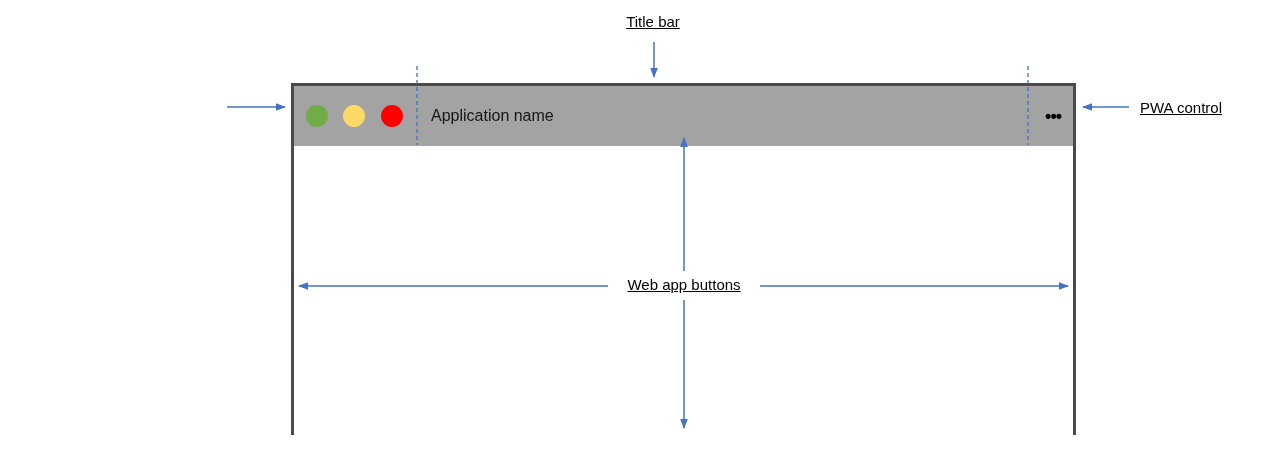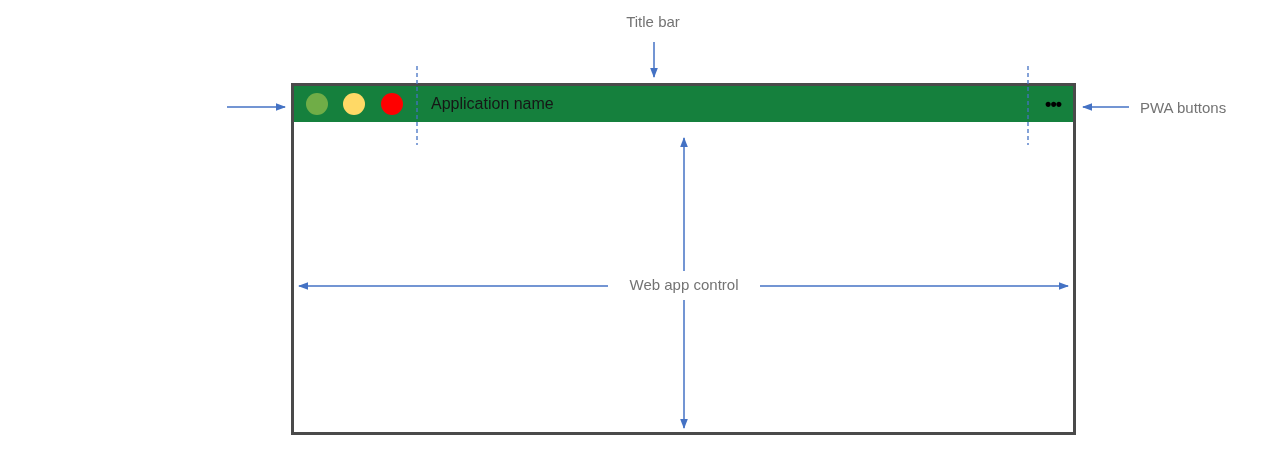--- a/index.html
+++ b/index.html
@@ -73,8 +73,9 @@
     z-index: 3;
     font-size: 15px;
     line-height: 18px;
-    color: #737373;
+    color: #000000;
     white-space: nowrap;
+    text-decoration: underline;
   }
   .label-title-bar   { left: 653px; top: 13px; transform: translateX(-50%); }
   .label-wcb         { left: 20px;  top: 99px; }

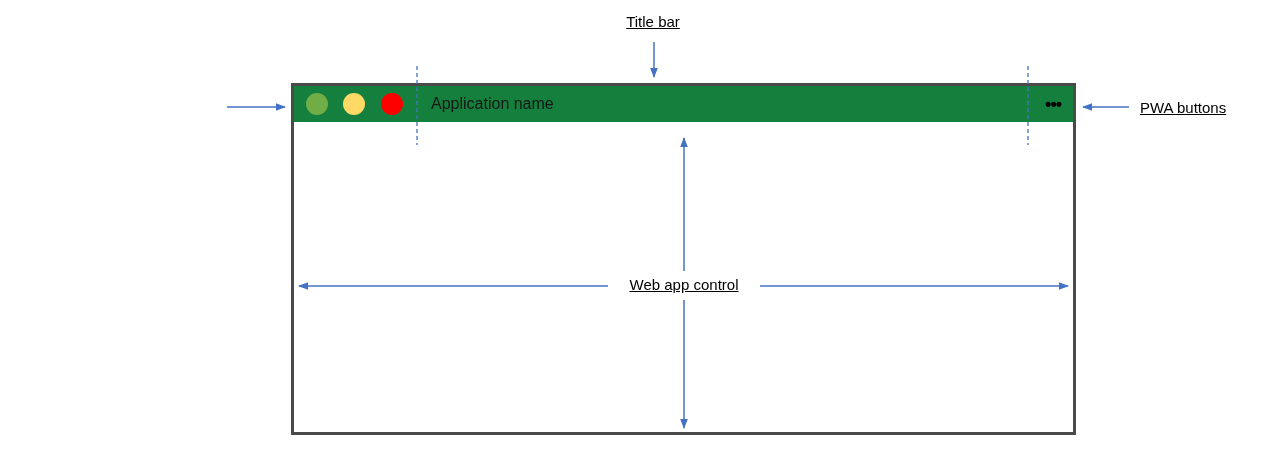--- a/index.html
+++ b/index.html
@@ -26,8 +26,8 @@
     z-index: 1;
   }
   .titlebar {
-    height: 36px;
-    background: #15803d;
+    height: 60px;
+    background: #a3a3a3;
     display: flex;
     align-items: center;
     padding: 0 12px;

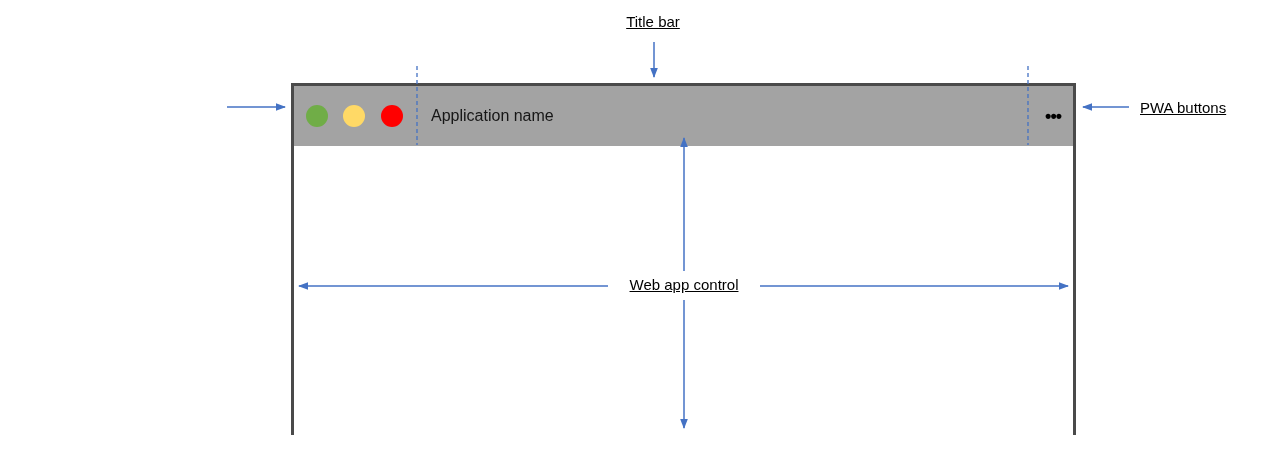--- a/index.html
+++ b/index.html
@@ -125,7 +125,7 @@
   </svg>
 
   <div class="label label-title-bar">Title bar</div>
-  <div class="label label-pwa">PWA buttons</div>
+  <div class="label label-pwa">PWA control</div>
   <div class="label label-content">Web app control</div>
 
 </div>

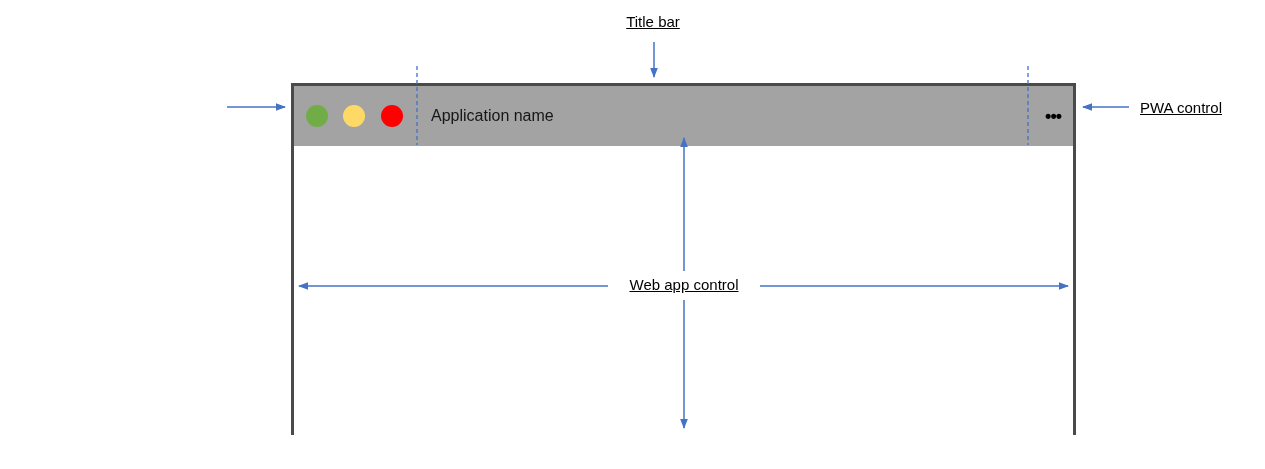--- a/index.html
+++ b/index.html
@@ -126,7 +126,7 @@
 
   <div class="label label-title-bar">Title bar</div>
   <div class="label label-pwa">PWA control</div>
-  <div class="label label-content">Web app control</div>
+  <div class="label label-content">Web app buttons</div>
 
 </div>
 

